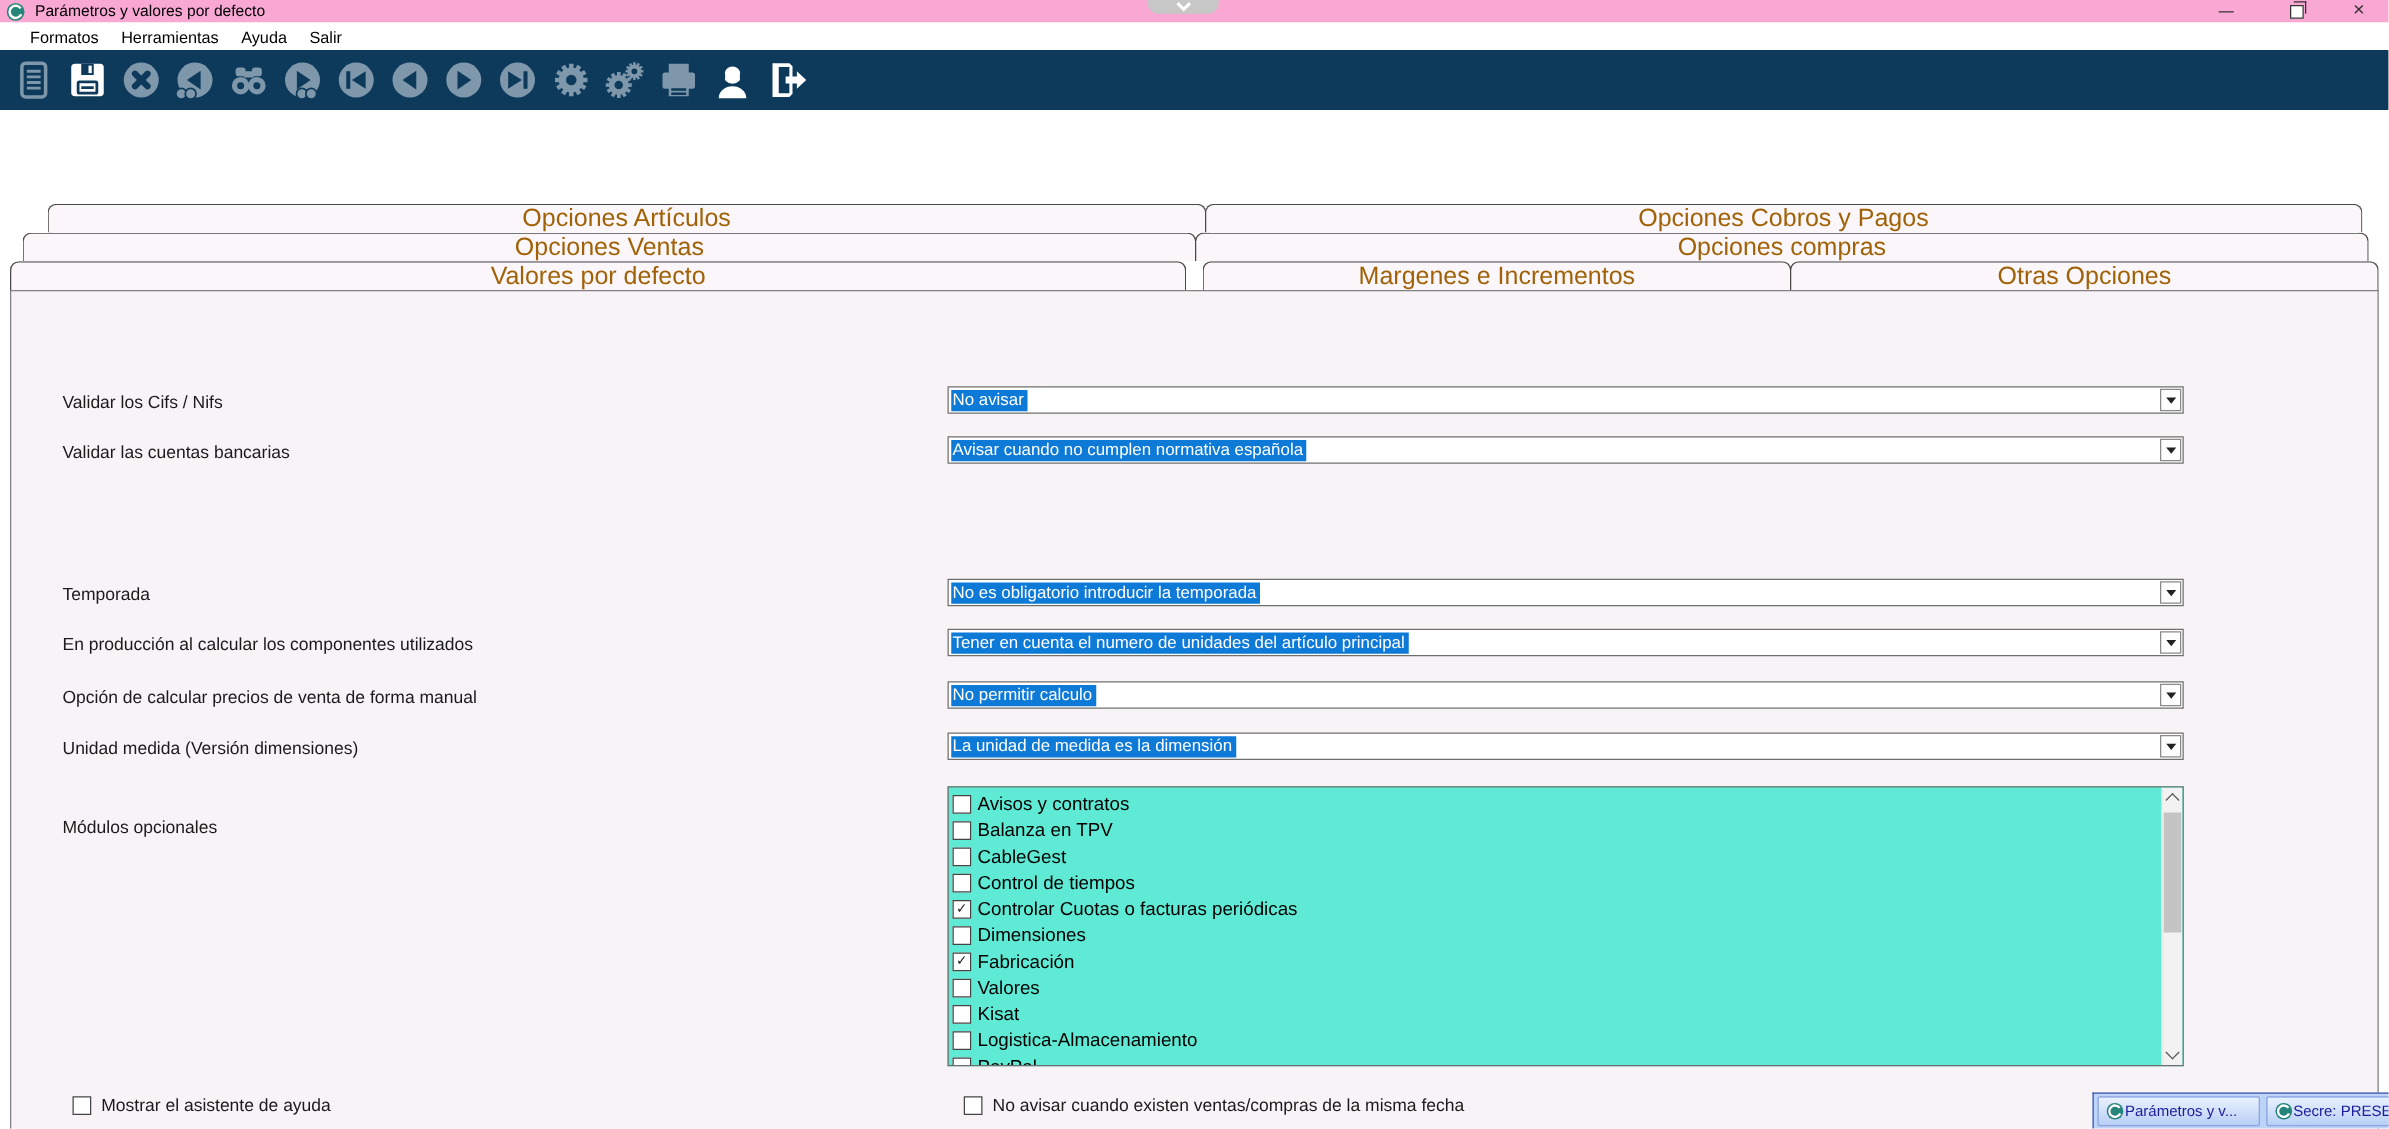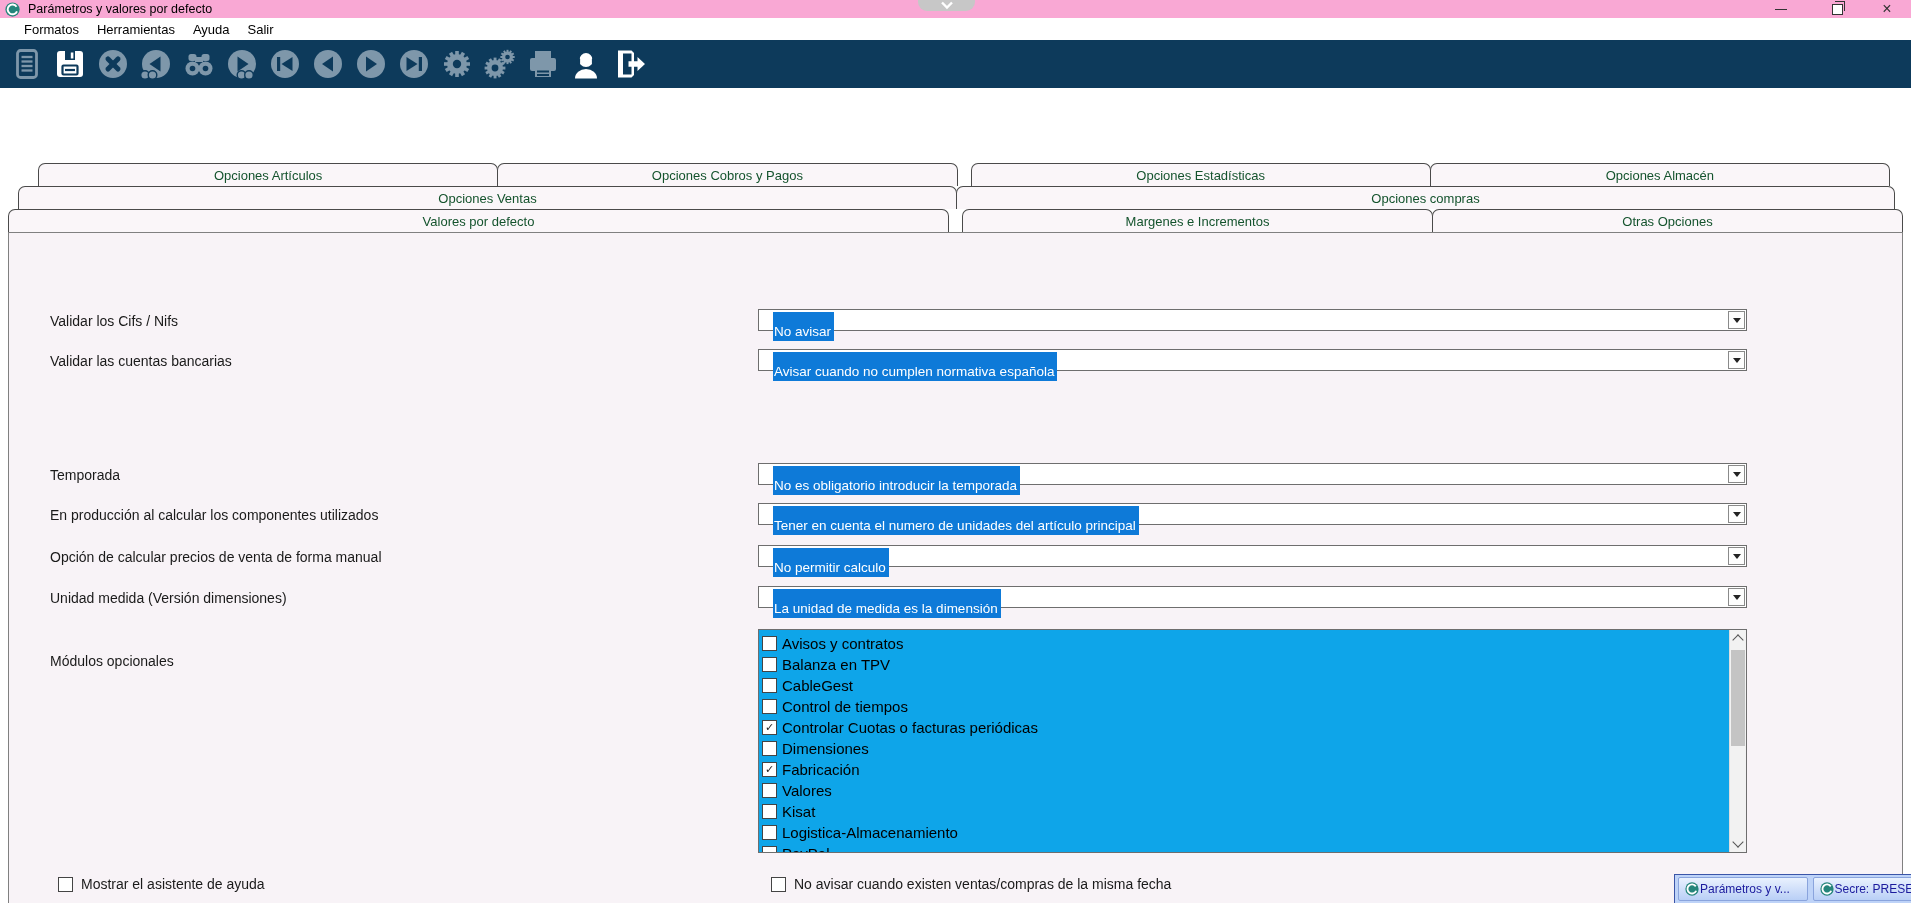--- a/index.html
+++ b/index.html
@@ -38,7 +38,7 @@
   .tabrow .grp{flex:1;display:flex;}
   .tab{flex:1;margin-left:-1px;border:1px solid #4a4a4a;border-bottom:none;border-radius:7px 7px 0 0;
        background:#faf6f9;display:flex;align-items:center;justify-content:center;
-       font-size:13px;color:#14532d;white-space:nowrap;overflow:hidden;}
+       font-size:20px;color:#a16207;white-space:nowrap;overflow:hidden;}
   .grp .tab:first-child{margin-left:0;}
   #tabrow0{left:38px;right:21px;top:163px;}
   #tabrow1{left:18px;right:16px;top:186px;}

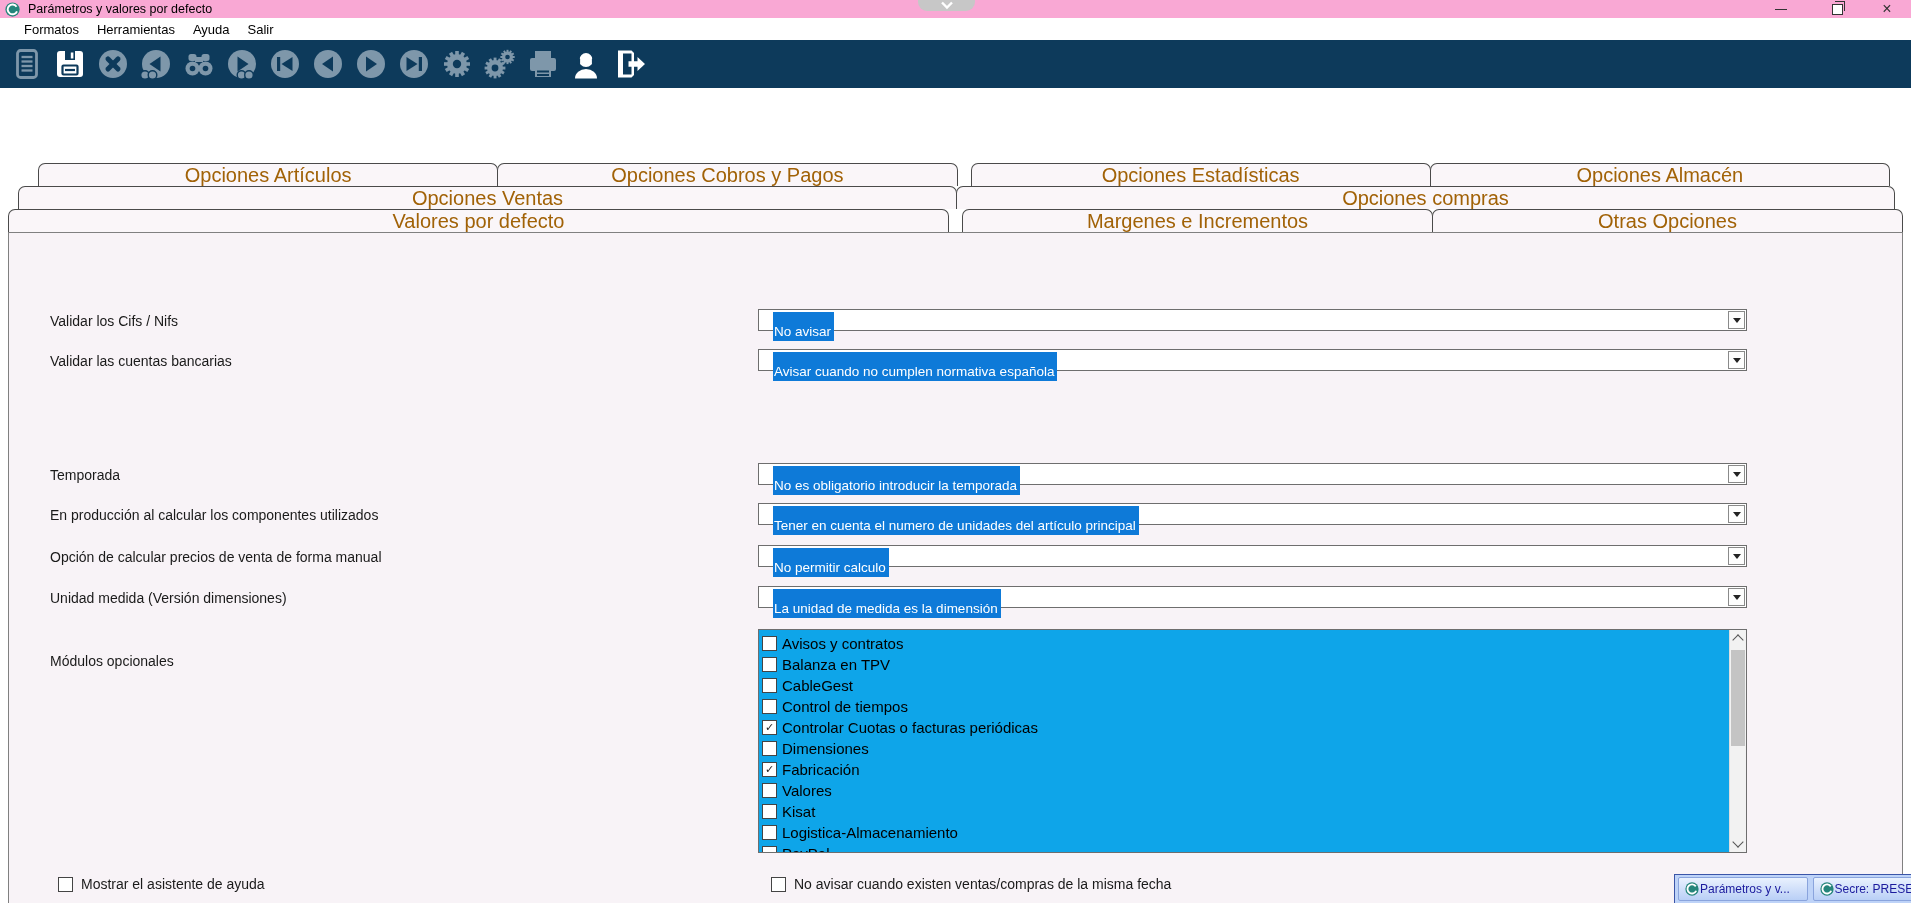--- a/index.html
+++ b/index.html
@@ -277,10 +277,6 @@
         <div class="tab">Opciones Artículos</div>
         <div class="tab">Opciones Cobros y Pagos</div>
       </div>
-      <div class="grp">
-        <div class="tab">Opciones Estadísticas</div>
-        <div class="tab">Opciones Almacén</div>
-      </div>
     </div>
   <div class="tabrow" id="tabrow1">
       <div class="grp">

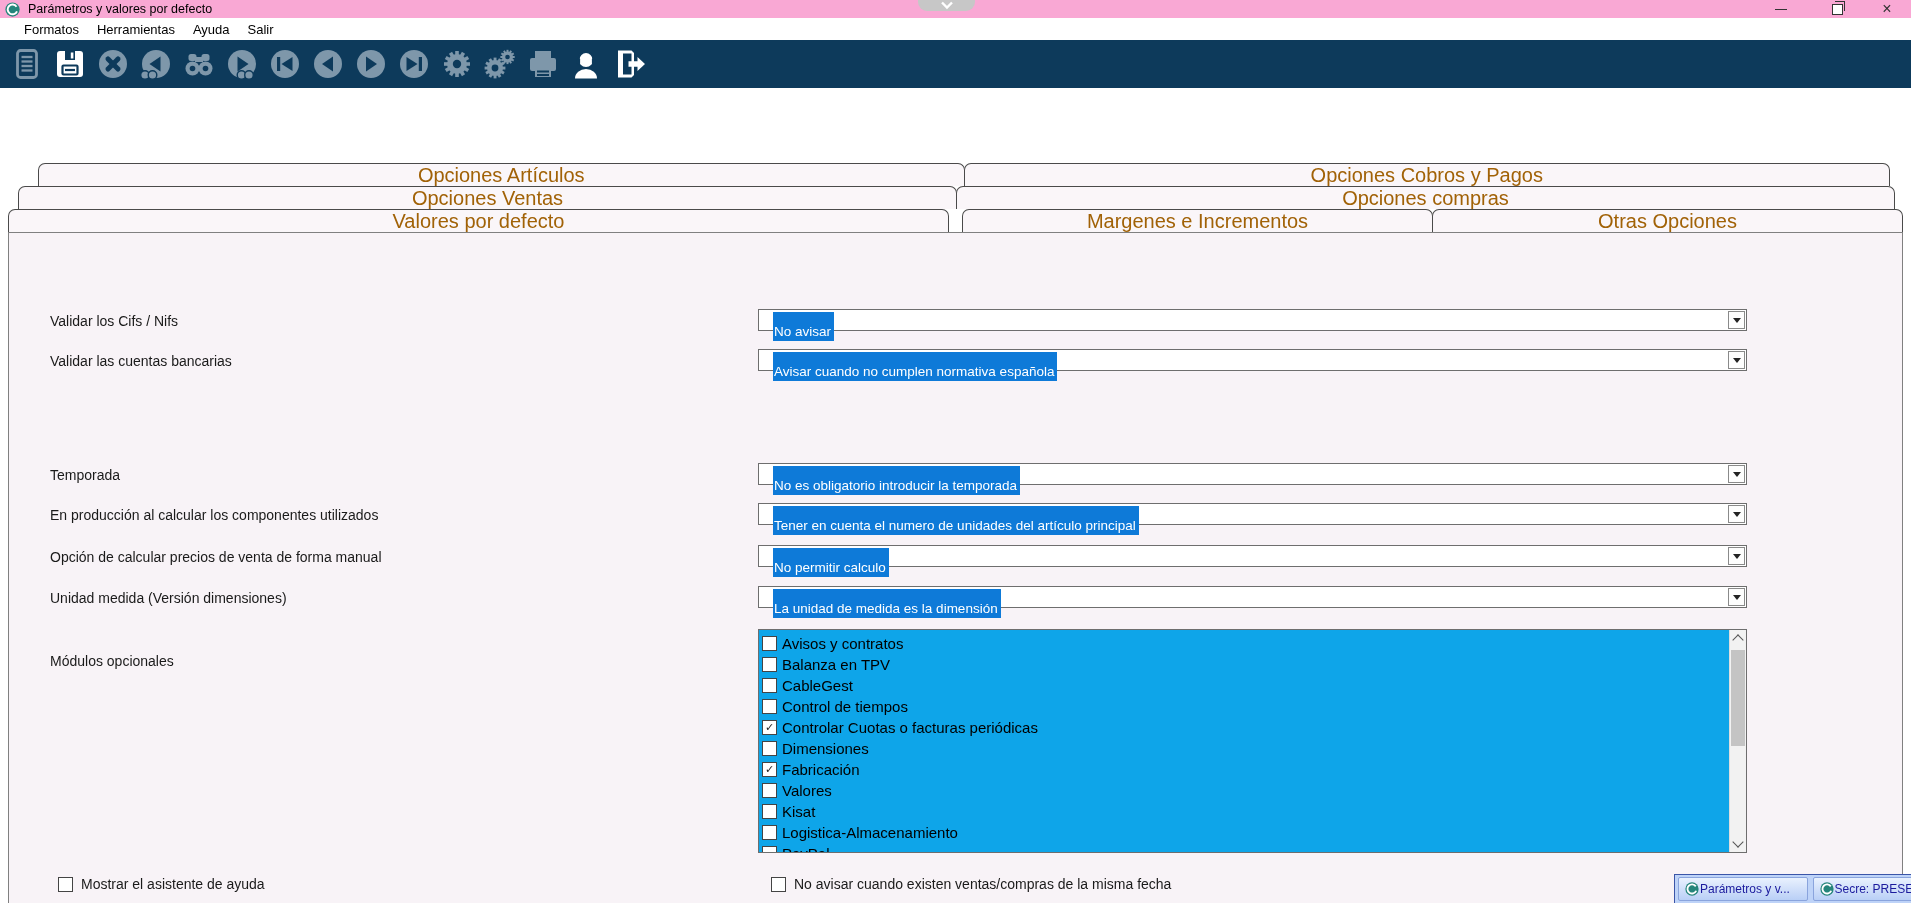--- a/index.html
+++ b/index.html
@@ -50,8 +50,8 @@
          border:1px solid #808080;border-bottom:none;z-index:1;}
   .flabel{position:absolute;font-size:14px;color:#1a1a1a;white-space:nowrap;}
   .combo{position:absolute;height:22px;background:#fff;border:1px solid #6e6e6e;box-sizing:border-box;}
-  .combo .val{position:absolute;left:14px;top:2px;font-size:13.5px;line-height:16px;background:#0e7ad8;color:#fff;
-              padding:12px 3px 1px 1px;white-space:nowrap;}
+  .combo .val{position:absolute;left:2px;top:2px;font-size:13.5px;line-height:16px;background:#0e7ad8;color:#fff;
+              padding:0 3px 1px 1px;white-space:nowrap;}
   .combo .drop{position:absolute;right:1px;top:1px;bottom:1px;width:17px;background:#fdfdfd;
                border:1px solid #8a8a8a;box-sizing:border-box;display:flex;align-items:center;justify-content:center;}
   .tri-down{width:0;height:0;border-left:4px solid transparent;border-right:4px solid transparent;border-top:5px solid #222;}

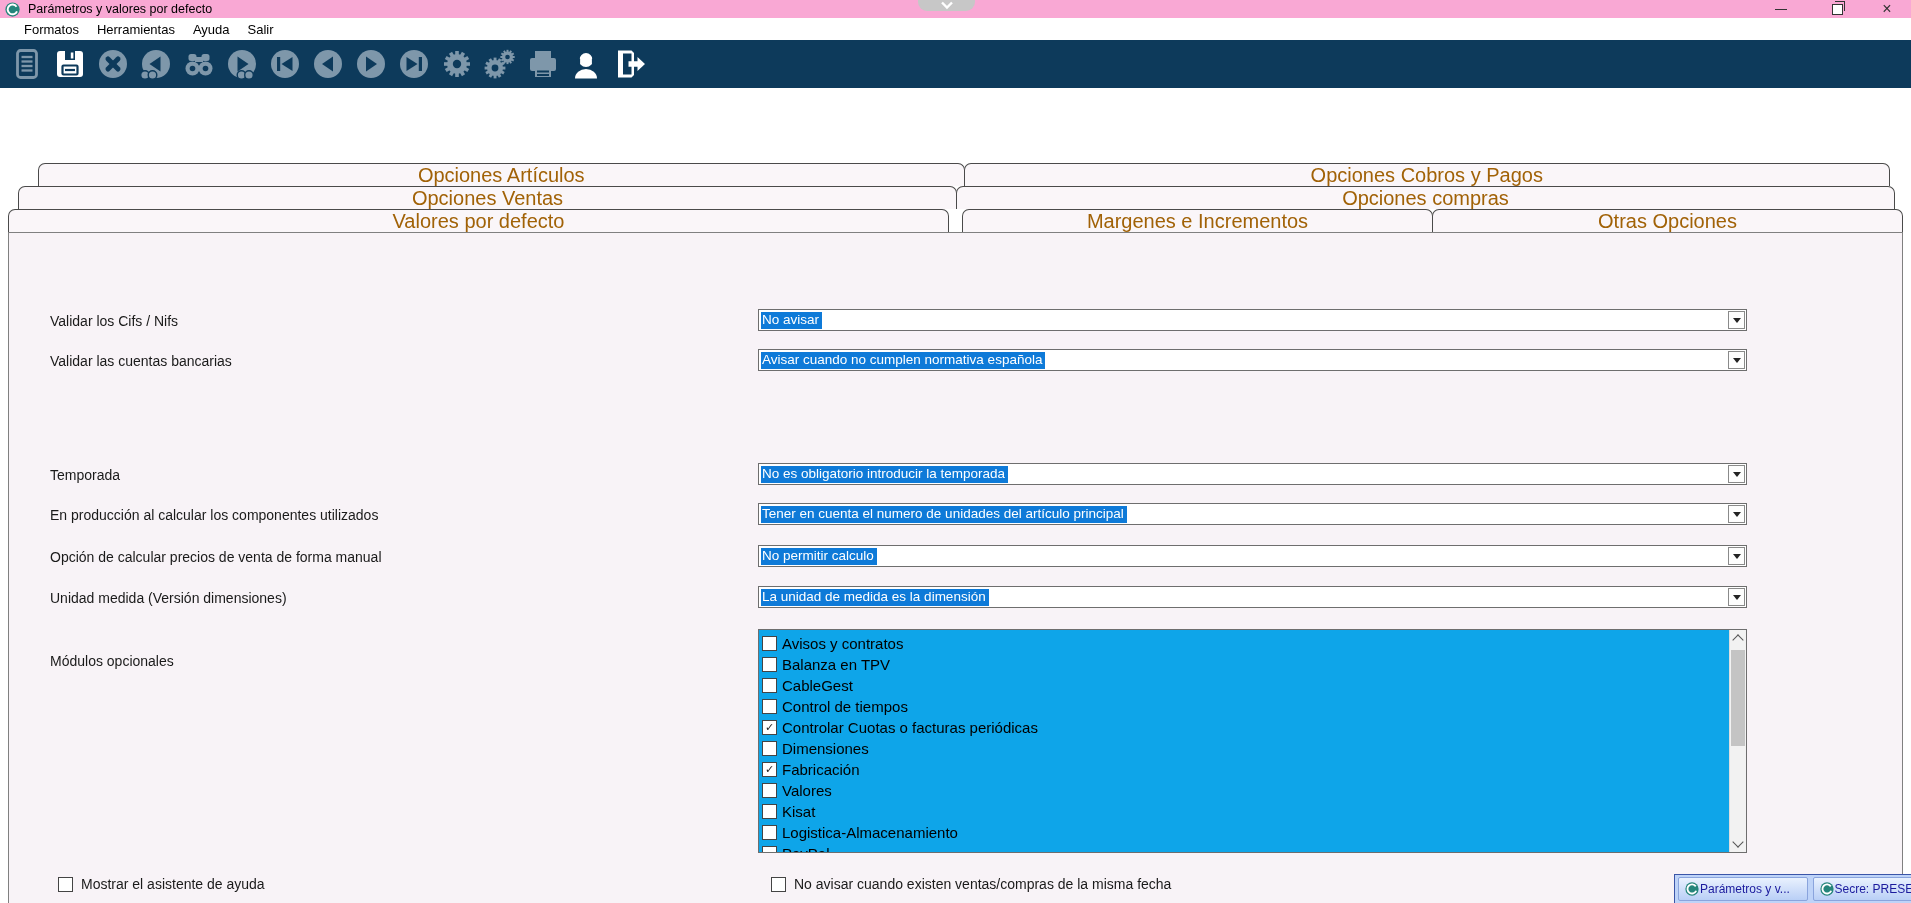--- a/index.html
+++ b/index.html
@@ -57,7 +57,7 @@
   .tri-down{width:0;height:0;border-left:4px solid transparent;border-right:4px solid transparent;border-top:5px solid #222;}
 
   
-  .listbox{position:absolute;left:749px;top:396px;width:989px;height:224px;background:#0ea5e9;
+  .listbox{position:absolute;left:749px;top:396px;width:989px;height:224px;background:#5eead4;
            border:1px solid #6e6e6e;box-sizing:border-box;overflow:hidden;}
   .litem{height:21px;display:flex;align-items:center;padding-left:3px;font-size:15px;color:#000;white-space:nowrap;}
   .cbx{width:13px;height:13px;border:1px solid #444;background:#fff;margin-right:5px;flex:0 0 auto;

